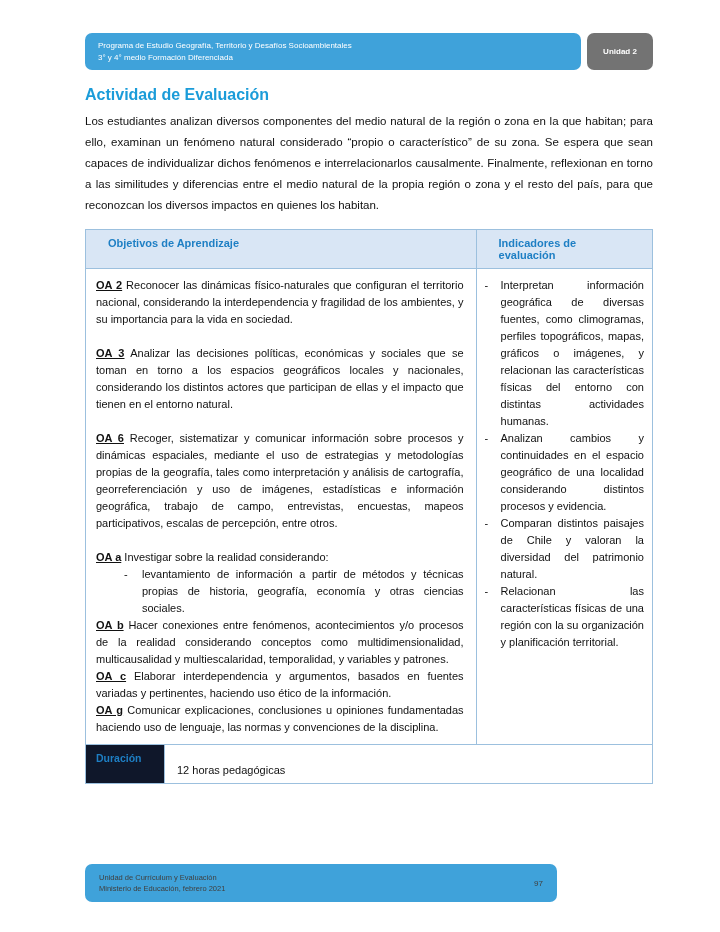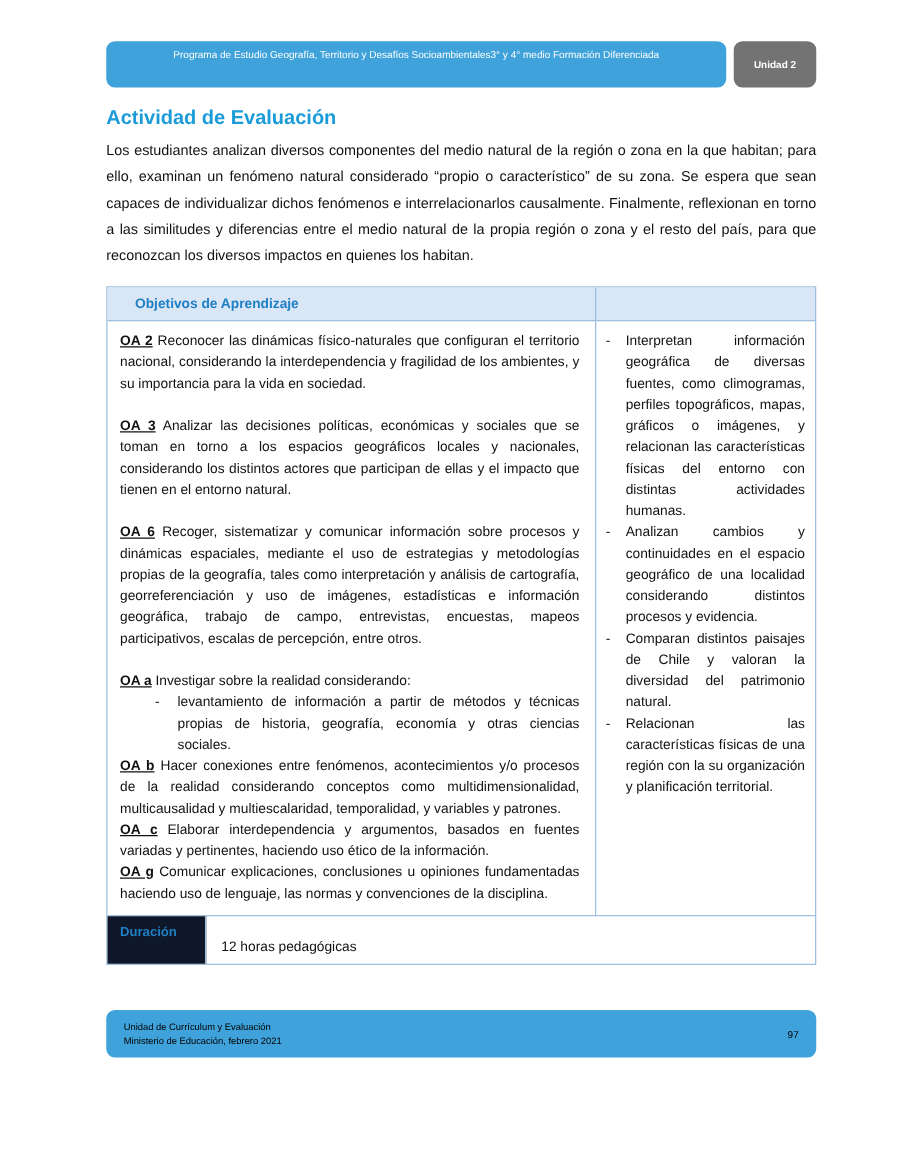--- a/index.html
+++ b/index.html
@@ -17,7 +17,7 @@
   .topbar { display: flex; gap: 6px; height: 37px; }
   .topbar-main {
     flex: 1; background: #3fa2da; border-radius: 7px; color: #ffffff;
-    padding: 5px 13px; display: flex; flex-direction: row; justify-content: center;
+    padding: 5px 13px; display: flex; flex-direction: column; justify-content: center;
   }
   .topbar-main .line { font-size: 8px; line-height: 12px; }
   .topbar-badge {

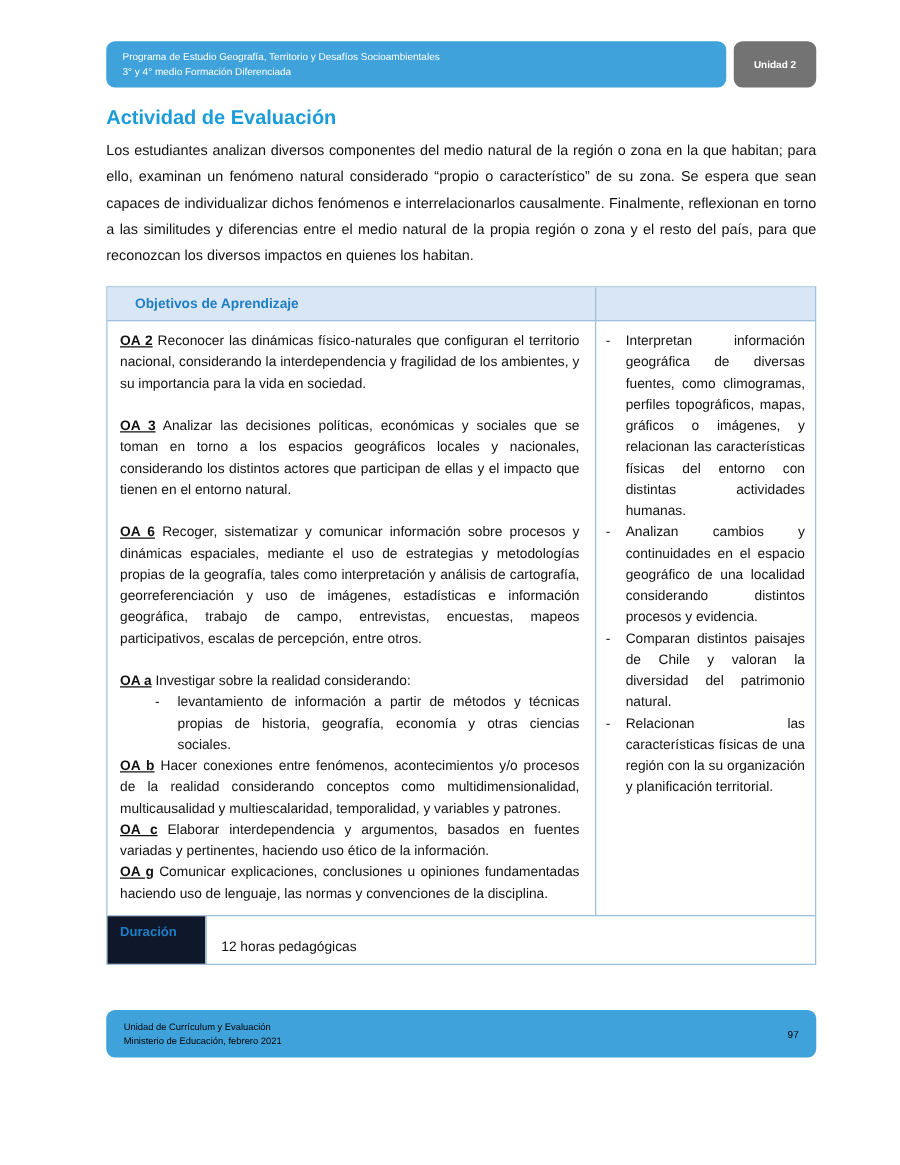--- a/index.html
+++ b/index.html
@@ -89,6 +89,7 @@
 
     <div class="t-head">
       <div class="th col1">Objetivos de Aprendizaje</div>
+      <div class="th col2">Indicadores de evaluación</div>
     </div>
 
     <div class="t-body">

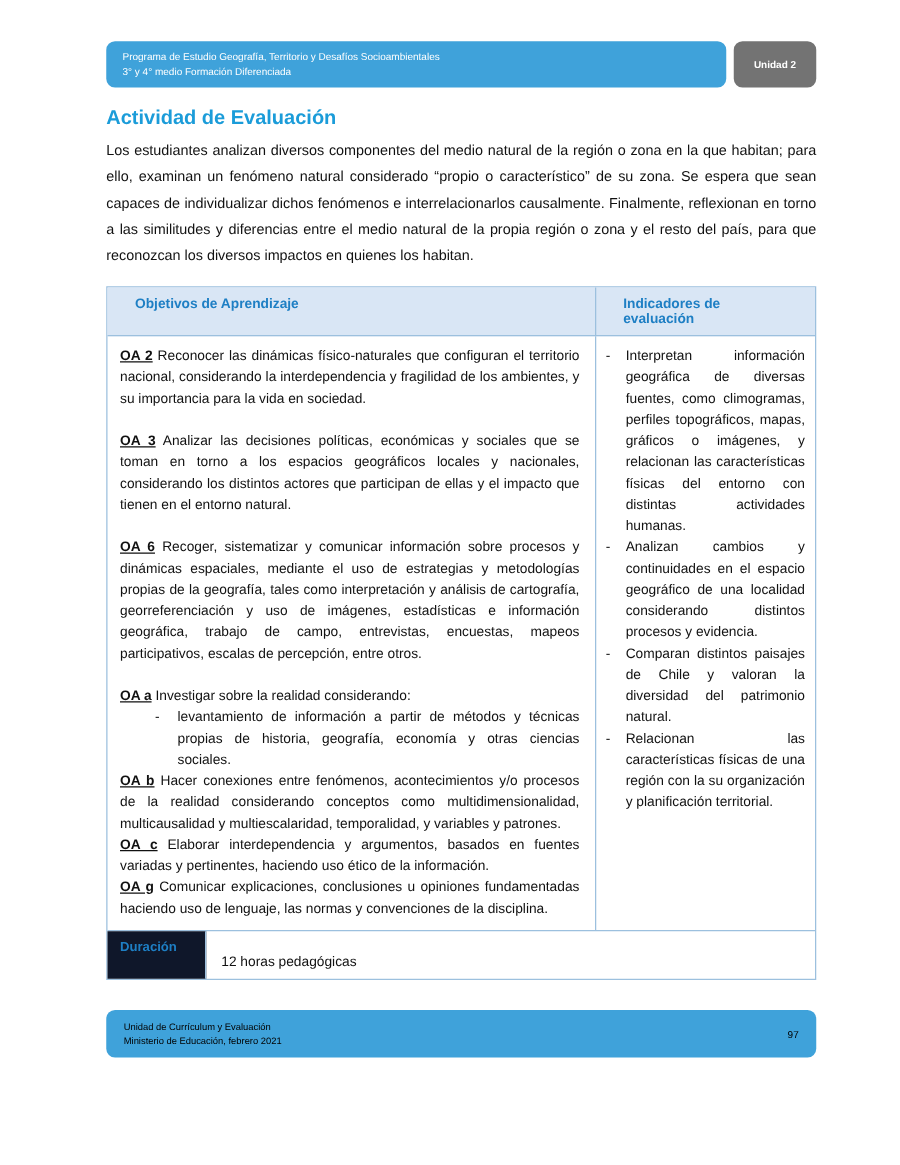--- a/index.html
+++ b/index.html
@@ -61,8 +61,8 @@
 
   
   .footer {
-    position: absolute; left: 85px; top: 808px; width: 568px; height: 38px;
-    background: #3fa2da; border-radius: 7px; color: #000000;
+    position: absolute; left: 85px; top: 864px; width: 472px; height: 38px;
+    background: #3fa2da; border-radius: 7px; color: #404040;
     display: flex; align-items: center; justify-content: space-between; padding: 0 14px;
   }
   .footer .f-lines { font-size: 7.5px; line-height: 11px; }

